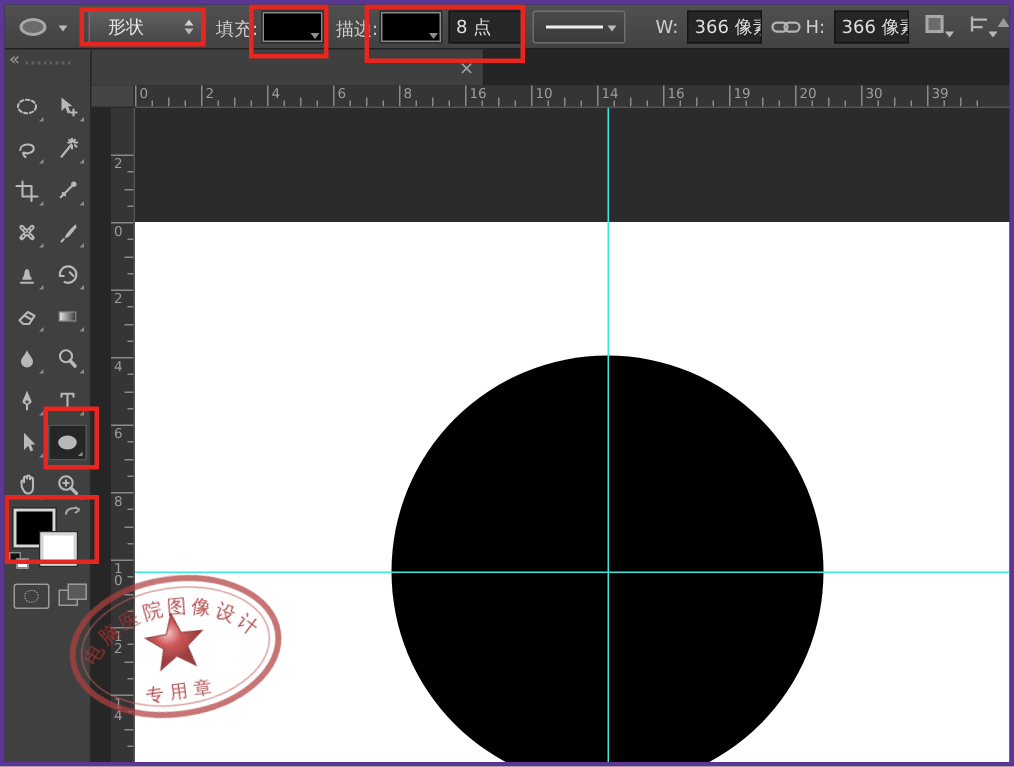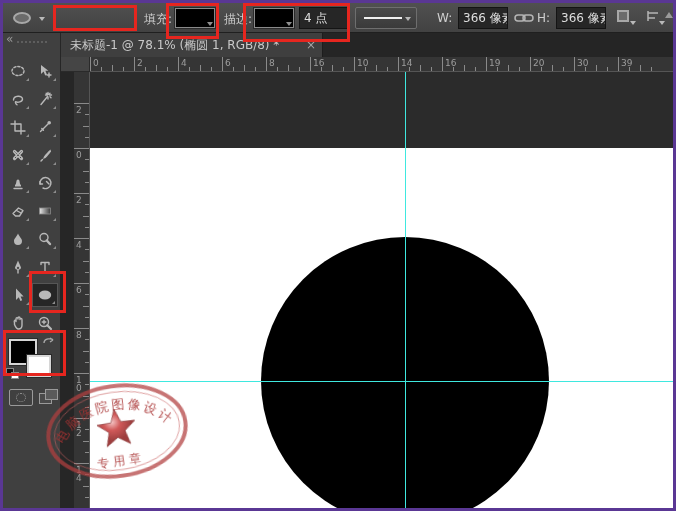--- a/index.html
+++ b/index.html
@@ -75,6 +75,11 @@
       <span class="caret sm" style="left:28px;top:8px;"></span>
     </div>
 
+    <div class="select" style="left:56px;width:78px;padding-left:12px;">
+      <span>形状</span>
+      <span class="caret sm" style="right:7px;top:5px;border-top:none;border-bottom:4px solid #d0d0d0;"></span>
+      <span class="caret sm" style="right:7px;top:11px;"></span>
+    </div>
 
     <span class="optlabel" style="left:141px;">填充:</span>
     <div class="swatchbtn" style="left:172px;">

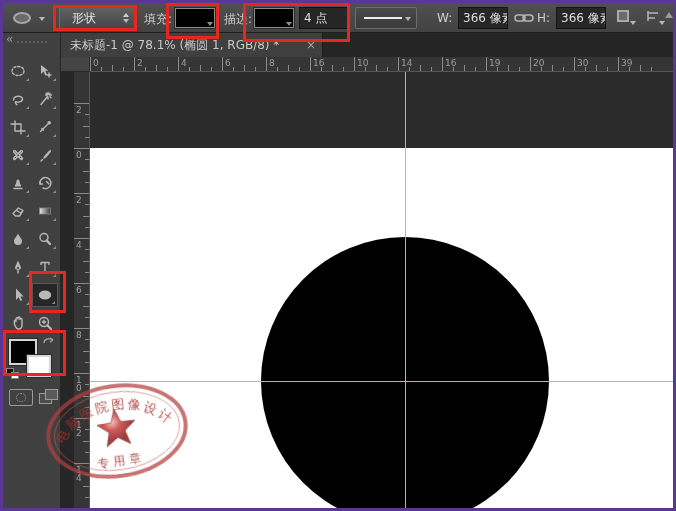--- a/index.html
+++ b/index.html
@@ -92,7 +92,7 @@
     </div>
 
     <div class="field" style="left:296px;width:50px;">
-      <span>4 点</span>
+      <span>8 点</span>
     </div>
 
     <div class="select" style="left:352px;width:62px;background:linear-gradient(#4a4a4a,#3a3a3a);">

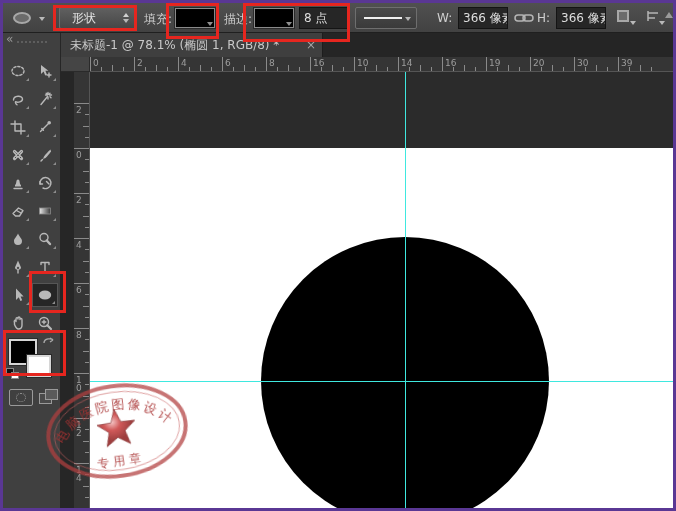--- a/index.html
+++ b/index.html
@@ -140,7 +140,6 @@
 
   <div class="tabbar">
     <div class="tab">
-      <span>未标题-1 @ 78.1% (椭圆 1, RGB/8) *</span>
       <span class="tabclose">×</span>
     </div>
   </div>

